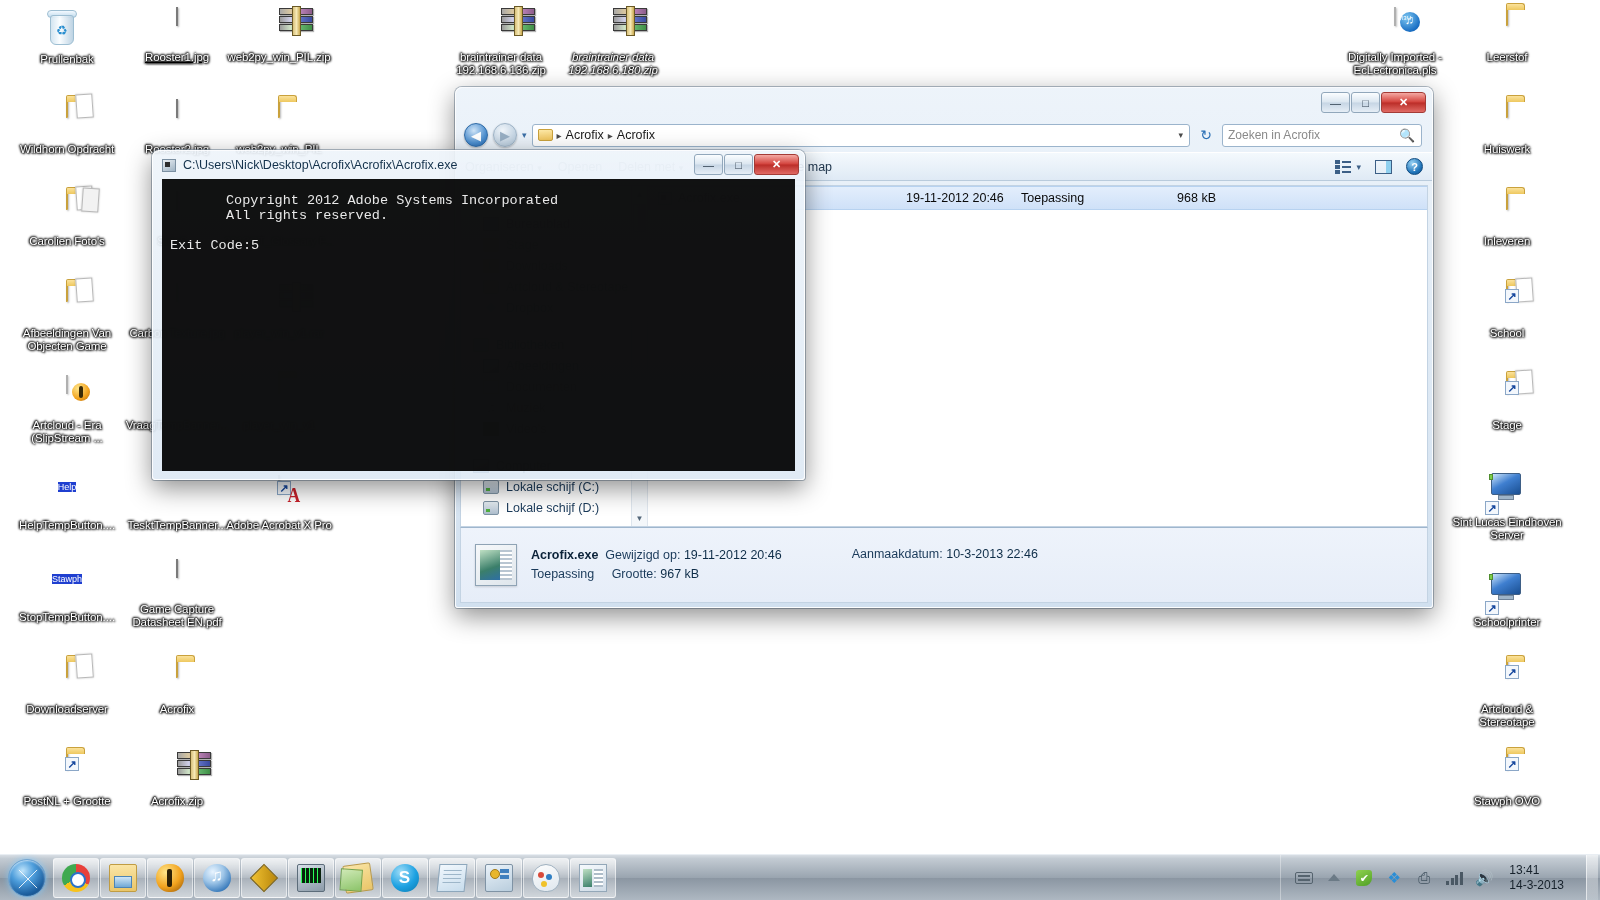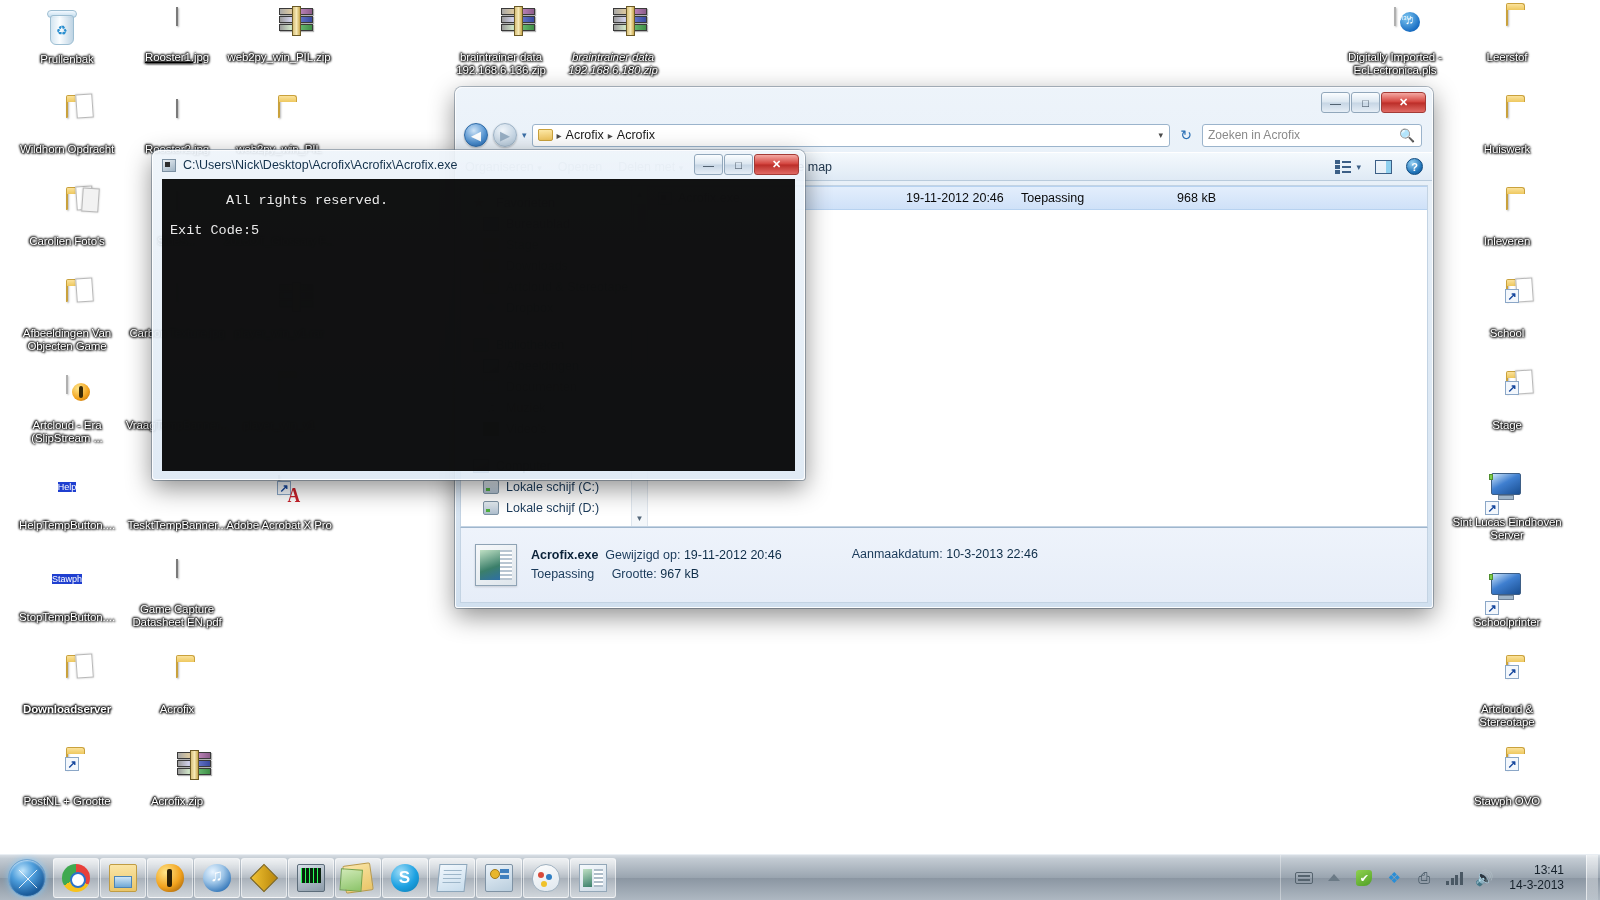--- a/index.html
+++ b/index.html
@@ -179,7 +179,7 @@
   .addr-drop { margin-left:auto; color:#4a4a4a; font-size:9px; padding-right:2px;}
   .refresh { width:22px;text-align:center;color:#2a6fb5;font-size:14px;}
   .searchbox {
-    width:220px; height:23px; background:#fff; border:1px solid #9bb4cc; border-radius:3px;
+    width:200px; height:23px; background:#fff; border:1px solid #9bb4cc; border-radius:3px;
     display:flex; align-items:center; padding:0 5px; font-size:12px; color:#8a8a8a;
   }
   .searchbox .mag { margin-left:auto; color:#2a6fb5; font-size:13px; }

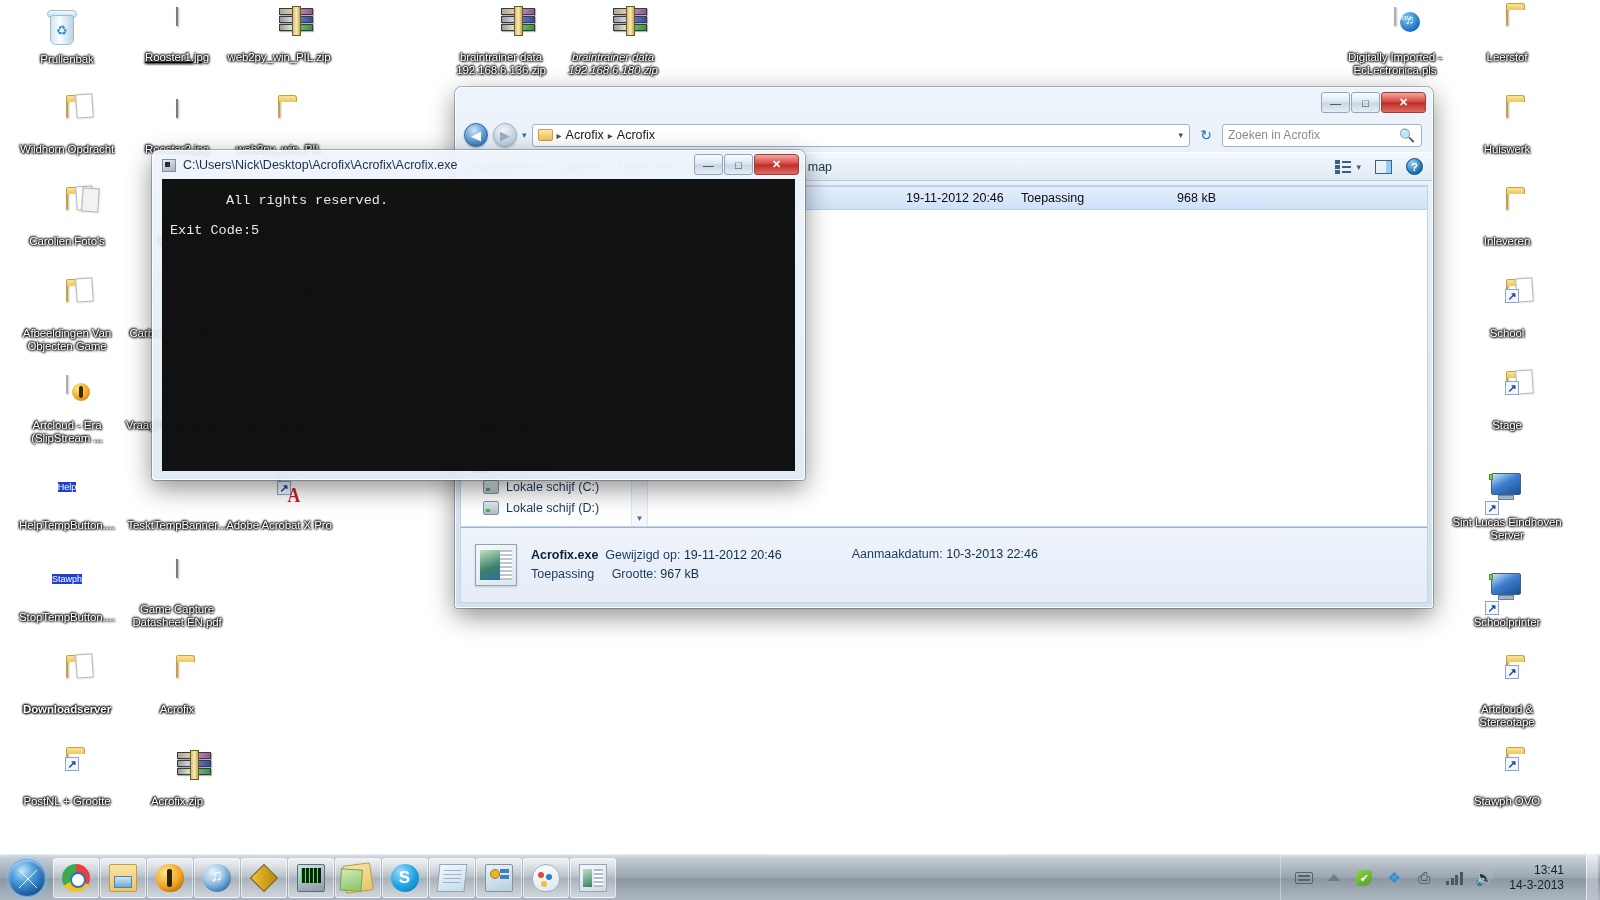--- a/index.html
+++ b/index.html
@@ -704,6 +704,7 @@
         </div>
       </div>
       <div class="cmdclient">
+        <div class="cmdline cmd-indent">Copyright 2012 Adobe Systems Incorporated</div>
         <div class="cmdline cmd-indent">All rights reserved.</div>
         <div class="cmdline">&nbsp;</div>
         <div class="cmdline">Exit Code:5</div>

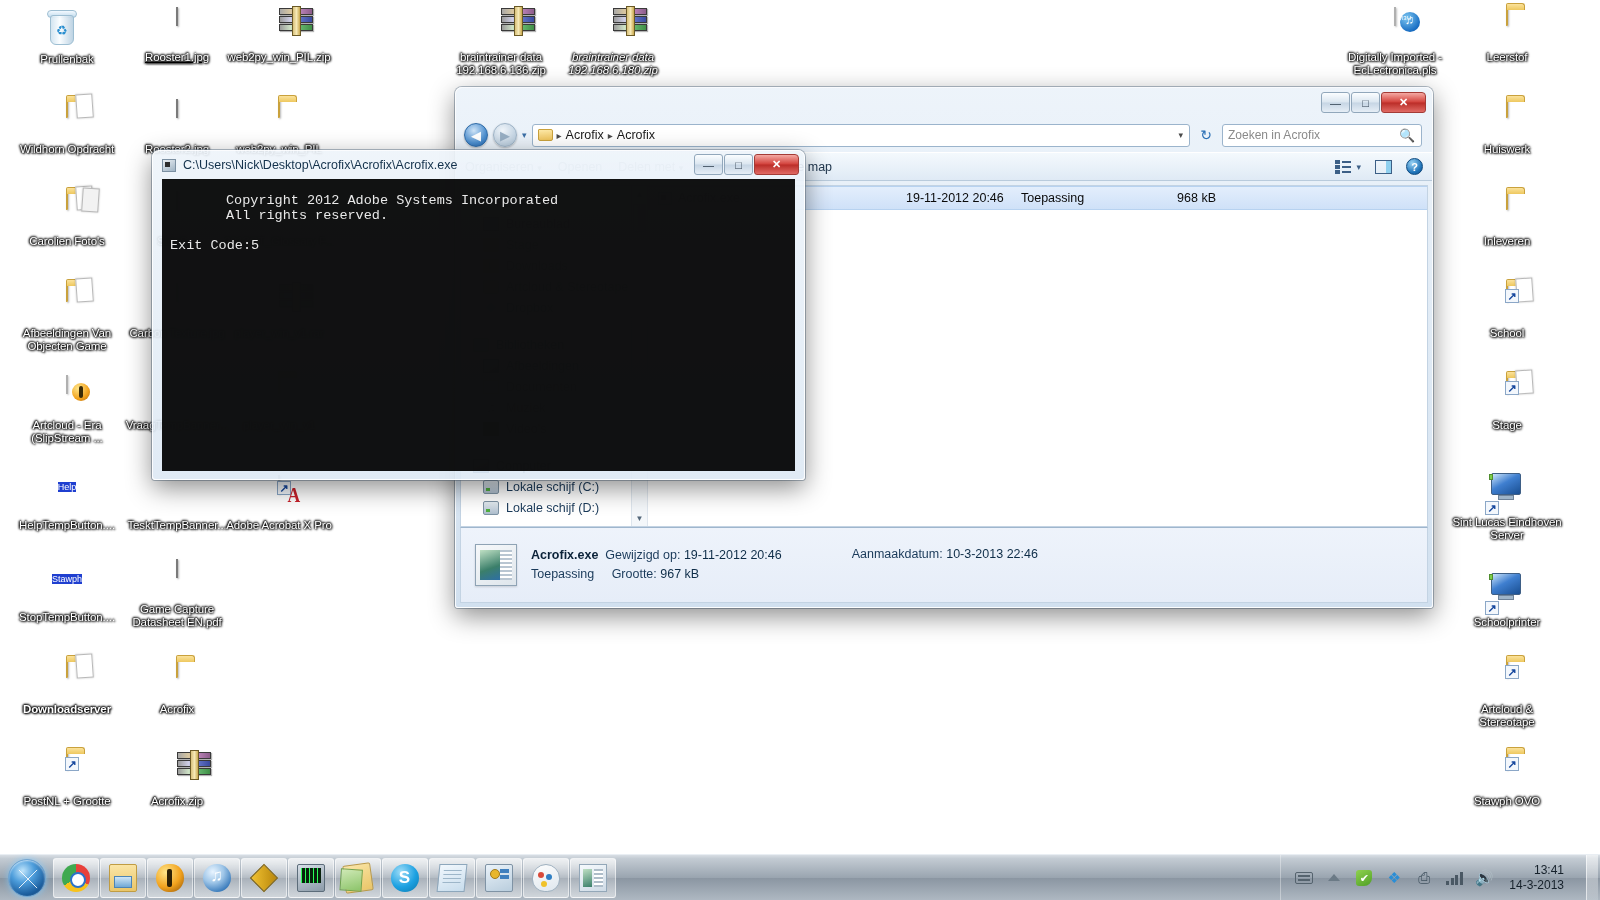--- a/index.html
+++ b/index.html
@@ -389,7 +389,7 @@
       <span class="glyph"><span class="ic-btn">Stawph</span></span>
       <span class="lbl">StopTempButton....</span>
     </div>
-    <div class="dicon" style="left:12px;top:660px;font-weight:bold;">
+    <div class="dicon" style="left:12px;top:660px;">
       <span class="glyph"><span class="ic-folder ic-folder-doc"><span class="sheet"></span></span></span>
       <span class="lbl">Downloadserver</span>
     </div>

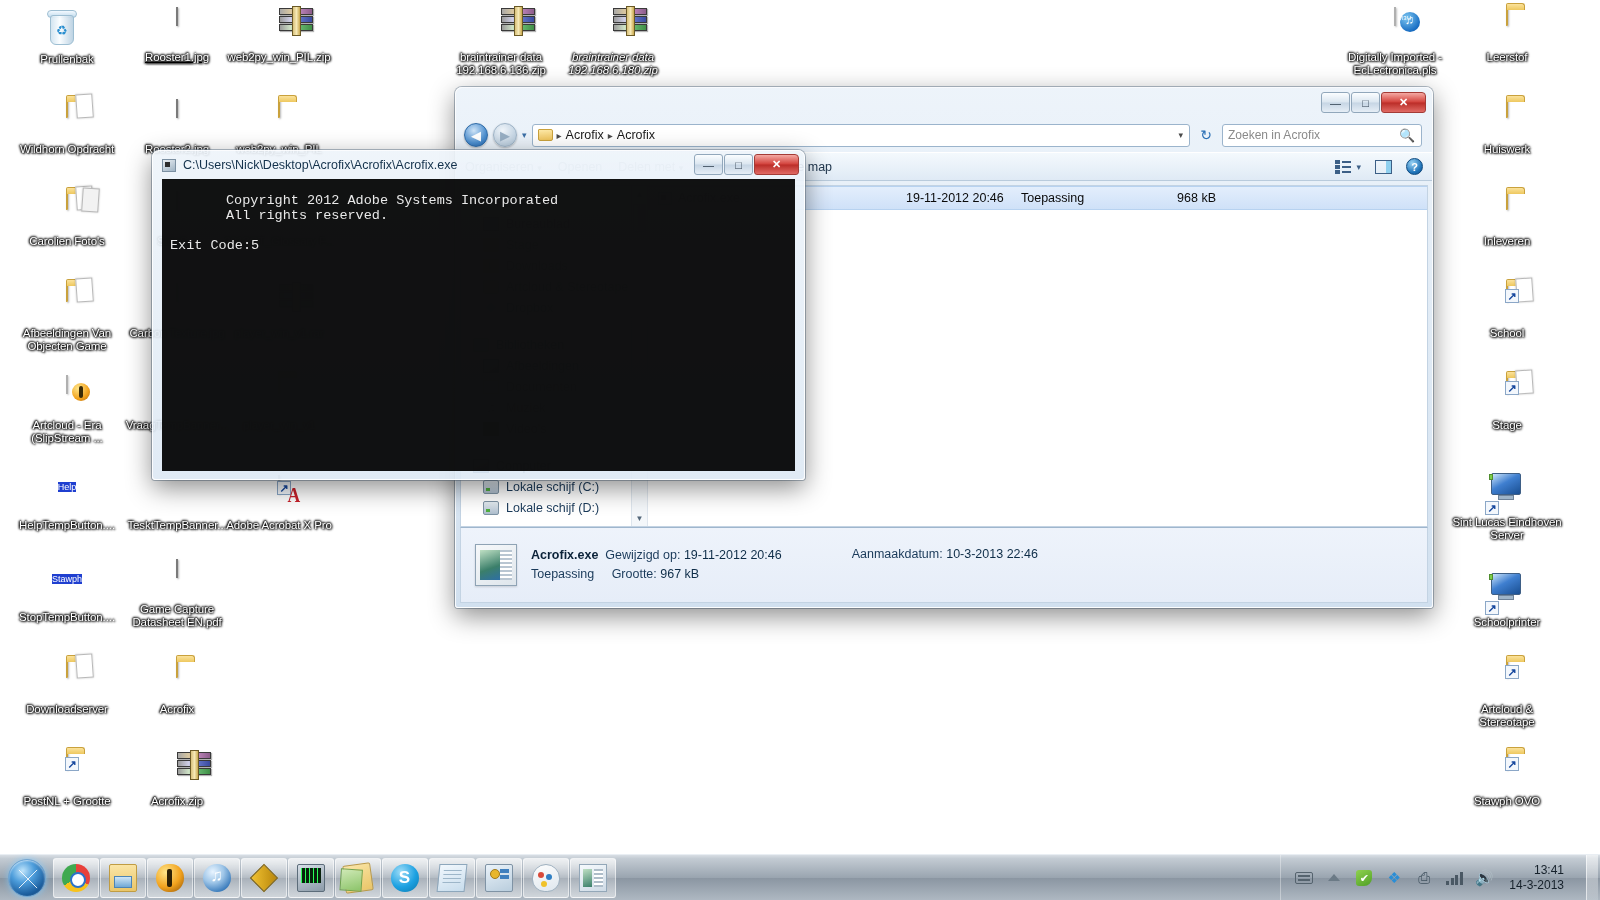--- a/index.html
+++ b/index.html
@@ -347,7 +347,7 @@
   .tray-bars{display:flex;align-items:flex-end;gap:1.5px;height:14px;}
   .tray-bars i{width:3px;background:#4a5864;display:block;}
   .tray-spk{color:#46545f;font-size:15px;}
-  #clock{ text-align:right; line-height:15px; font-size:12px; color:#16212b; padding:0 10px 0 4px;}
+  #clock{ text-align:left; line-height:15px; font-size:12px; color:#16212b; padding:0 10px 0 4px;}
   #showdesk{width:12px;height:46px;background:linear-gradient(180deg,rgba(255,255,255,.55),rgba(255,255,255,.15));border-left:1px solid rgba(255,255,255,.6);}
 </style>
 </head>

